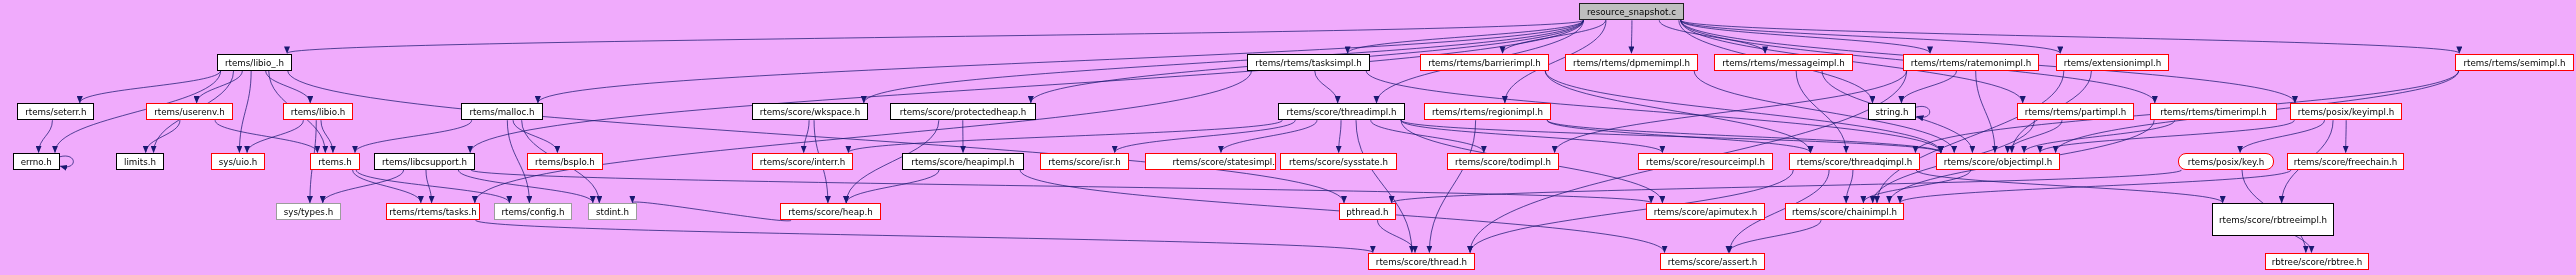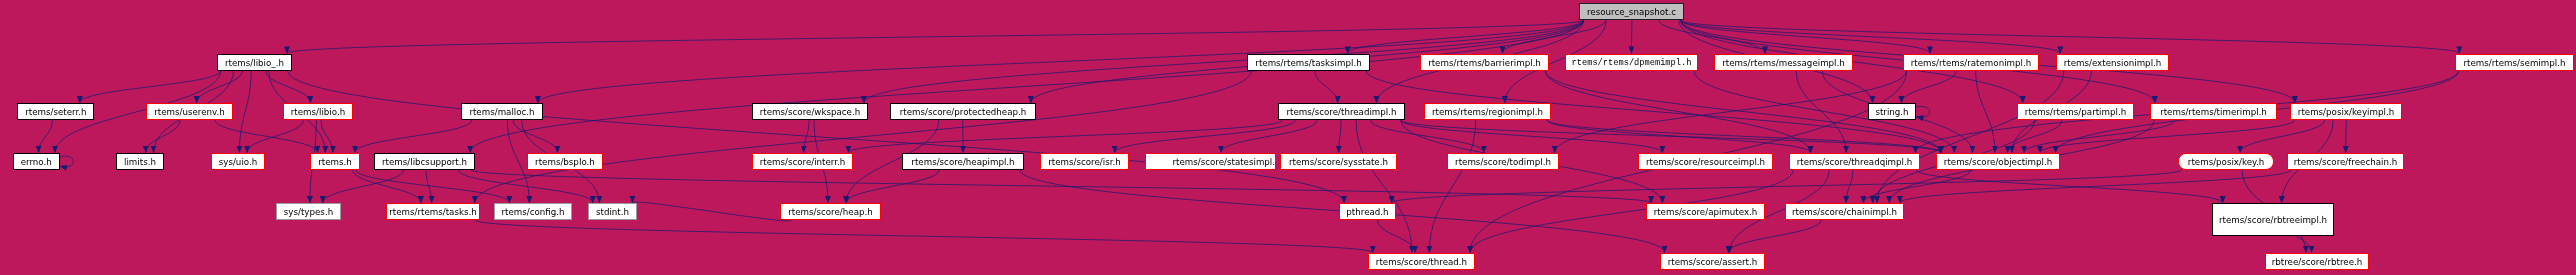--- a/index.html
+++ b/index.html
@@ -3,7 +3,7 @@
 <meta charset="utf-8">
 <style>
   html,body{margin:0;padding:0;background:#ffffff;}
-  #canvas{position:relative;width:2576px;height:276px;background:#be185d;overflow:hidden;}
+  #canvas{position:relative;width:2576px;height:276px;background:#f0abfc;overflow:hidden;}
   #edges{position:absolute;left:0;top:0;}
   #nodes{position:absolute;left:0;top:0;width:100%;height:100%;}
   .node{

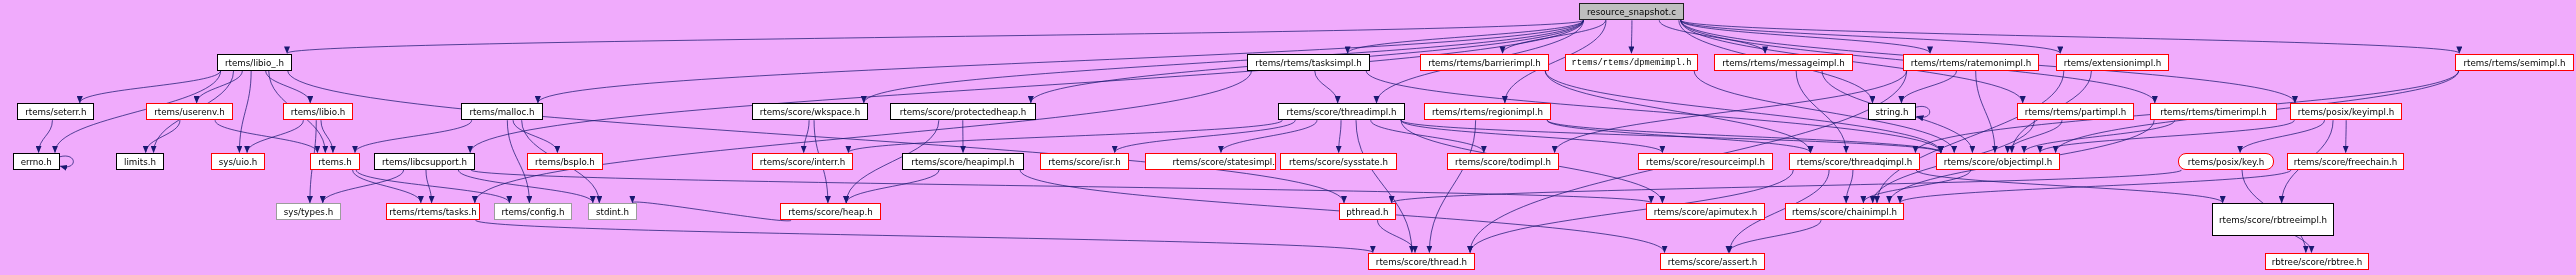--- a/index.html
+++ b/index.html
@@ -136,7 +136,7 @@
       <div class="node black" style="left: 217px; top: 54px; width: 75px; height: 17px;">rtems/libio_.h</div>
       <div class="node black" style="left: 1247px; top: 54px; width: 123px; height: 17px;">rtems/rtems/tasksimpl.h</div>
       <div class="node red" style="left: 1420px; top: 54px; width: 129px; height: 17px;">rtems/rtems/barrierimpl.h</div>
-      <div class="node red" style="left: 1565px; top: 54px; width: 133px; height: 17px; font-family: Liberation Mono, monospace;">rtems/rtems/dpmemimpl.h</div>
+      <div class="node red" style="left: 1565px; top: 54px; width: 133px; height: 17px;">rtems/rtems/dpmemimpl.h</div>
       <div class="node red" style="left: 1714px; top: 54px; width: 139px; height: 17px;">rtems/rtems/messageimpl.h</div>
       <div class="node red" style="left: 1903px; top: 54px; width: 136px; height: 17px;">rtems/rtems/ratemonimpl.h</div>
       <div class="node red" style="left: 2056px; top: 54px; width: 113px; height: 17px;">rtems/extensionimpl.h</div>

